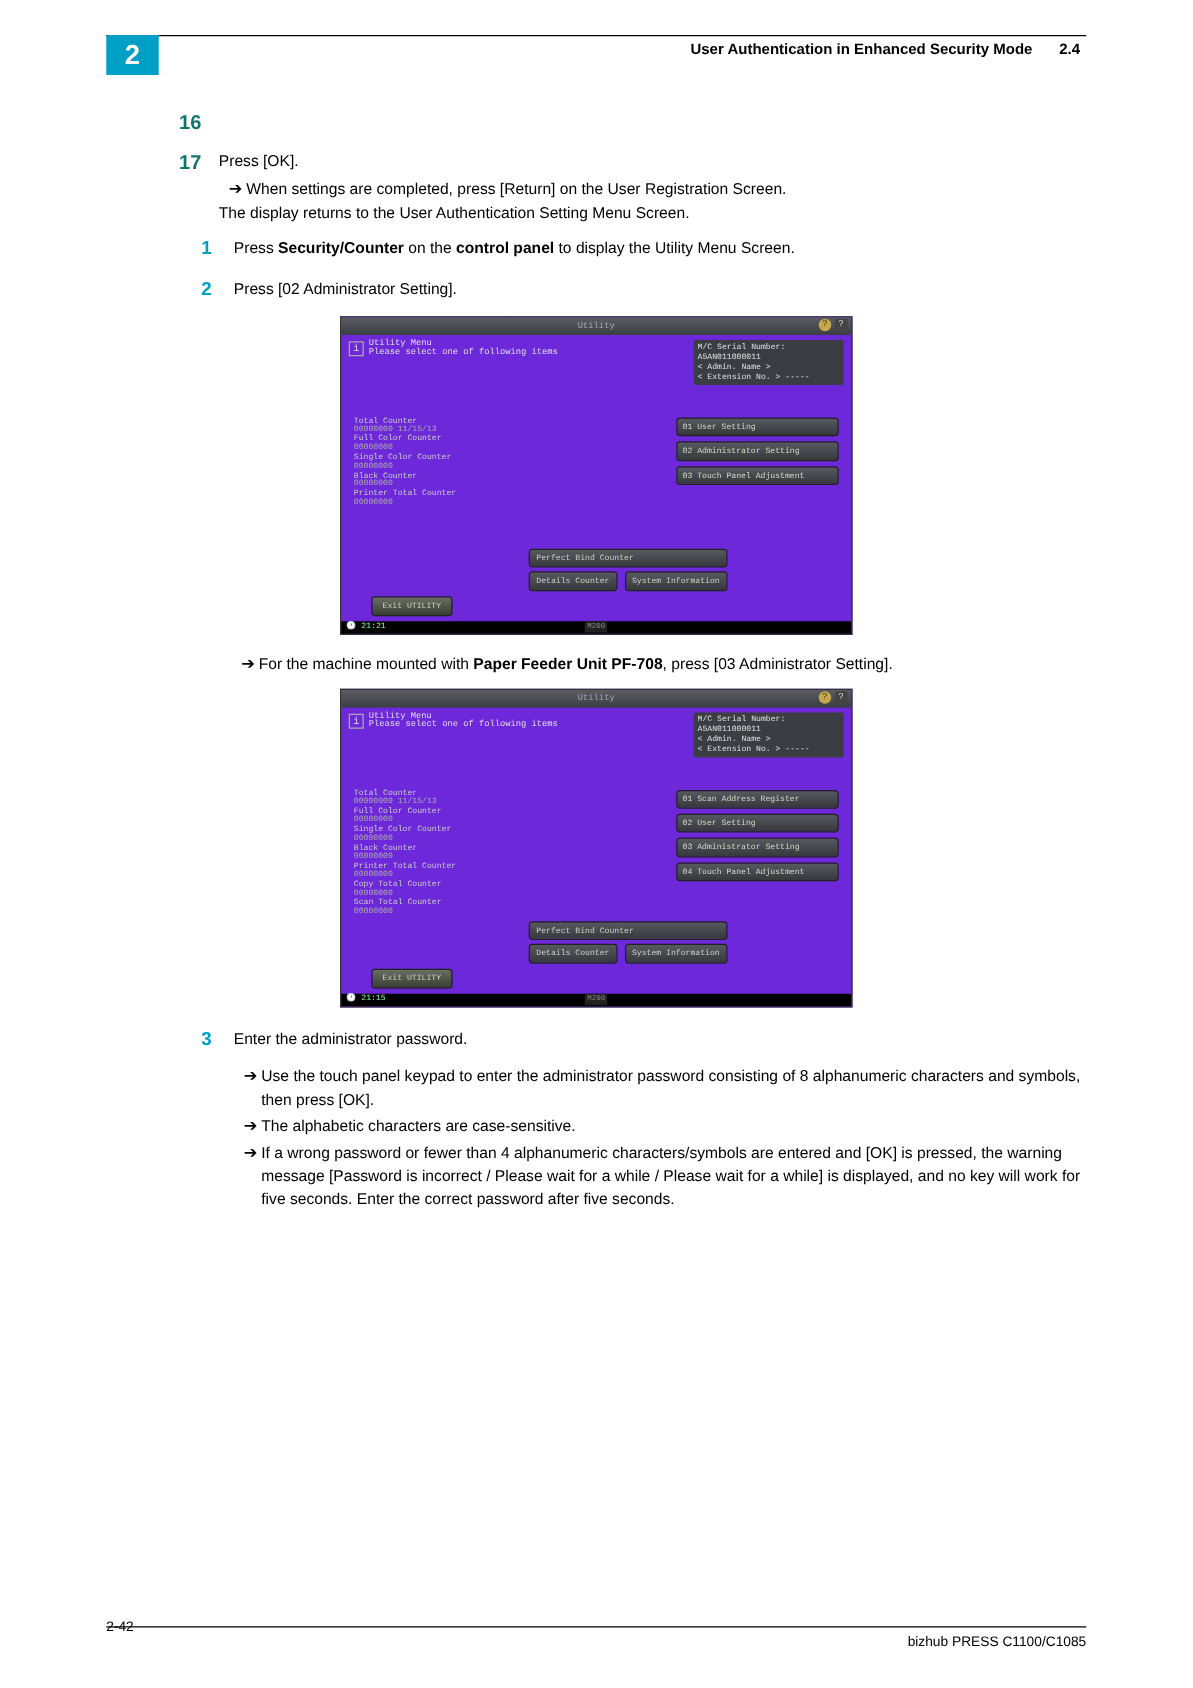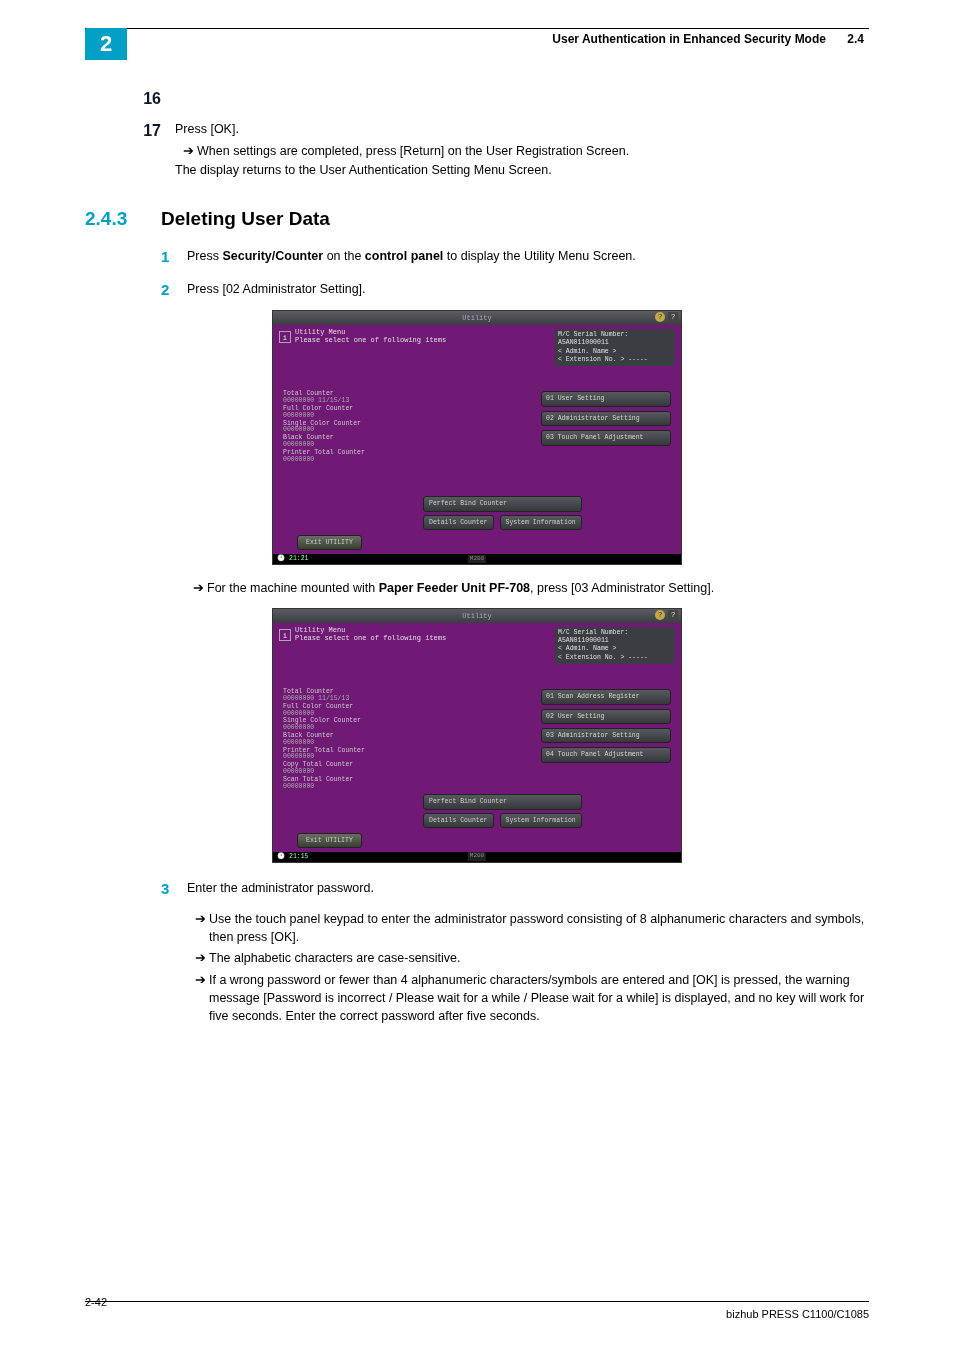--- a/index.html
+++ b/index.html
@@ -16,7 +16,7 @@
   .content { position: absolute; left: 85px; right: 85px; top: 86px; font-size: 12.5px; line-height: 1.45; }
 
   .step { display: flex; margin-bottom: 8px; }
-  .step-num { width: 90px; text-align: right; padding-right: 14px; color: #0f172a; font-weight: bold; font-size: 16px; flex-shrink: 0; padding-top: 1px; }
+  .step-num { width: 90px; text-align: right; padding-right: 14px; color: #0f766e; font-weight: bold; font-size: 16px; flex-shrink: 0; padding-top: 1px; }
   .step-body { flex: 1; padding-top: 2px; }
   .step-body .sub { display: flex; margin-top: 4px; }
   .arrow { width: 22px; flex-shrink: 0; font-size: 13px; padding-left: 8px; }

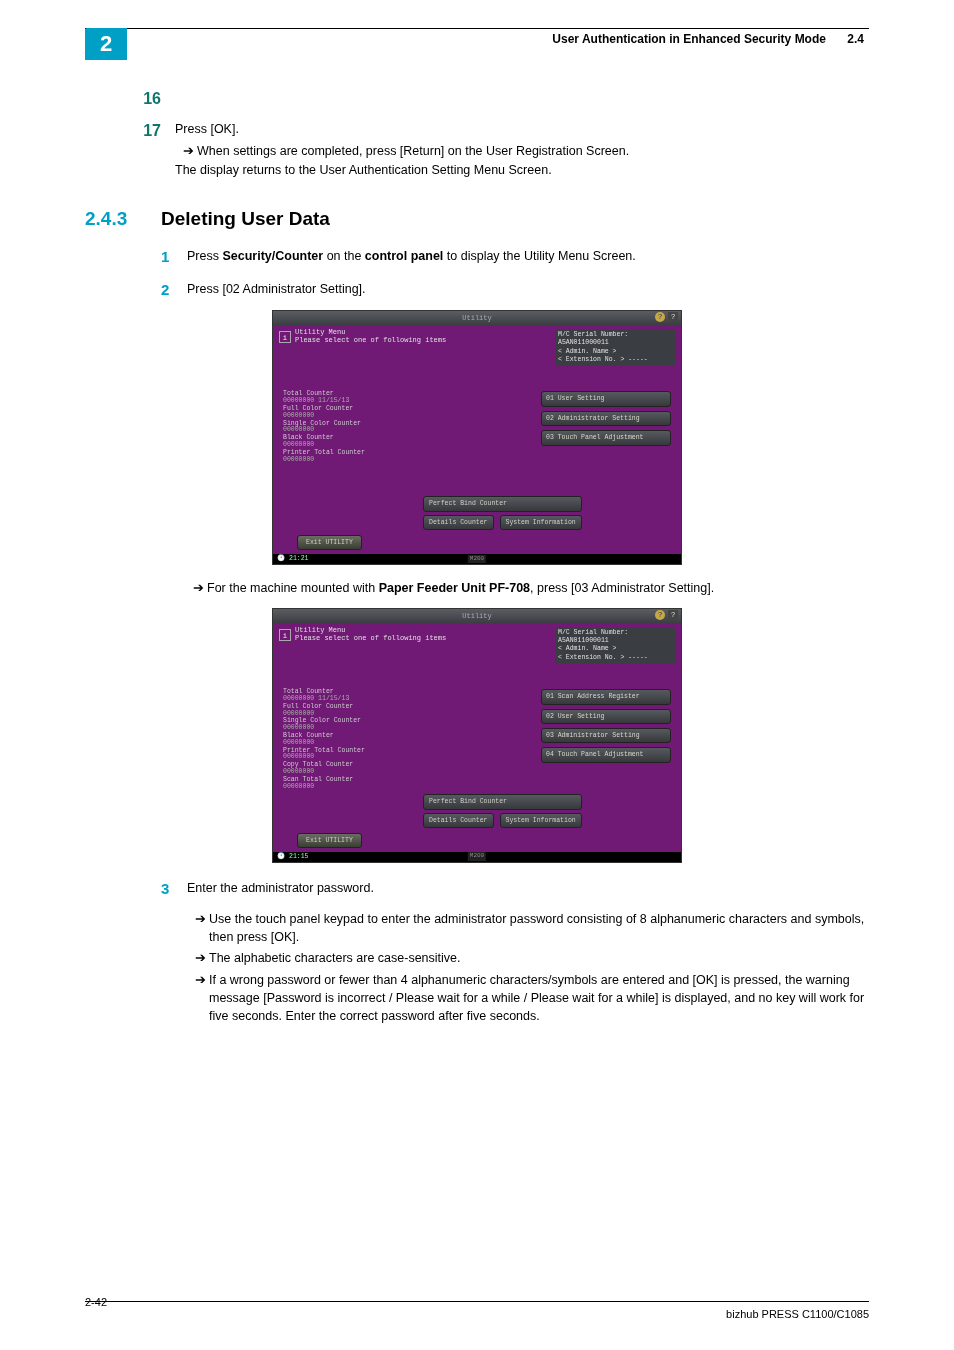--- a/index.html
+++ b/index.html
@@ -104,10 +104,6 @@
       </div>
     </div>
 
-    <div class="section-heading">
-      <div class="sec-num">2.4.3</div>
-      <div class="sec-title">Deleting User Data</div>
-    </div>
 
 
     <div class="step-small">

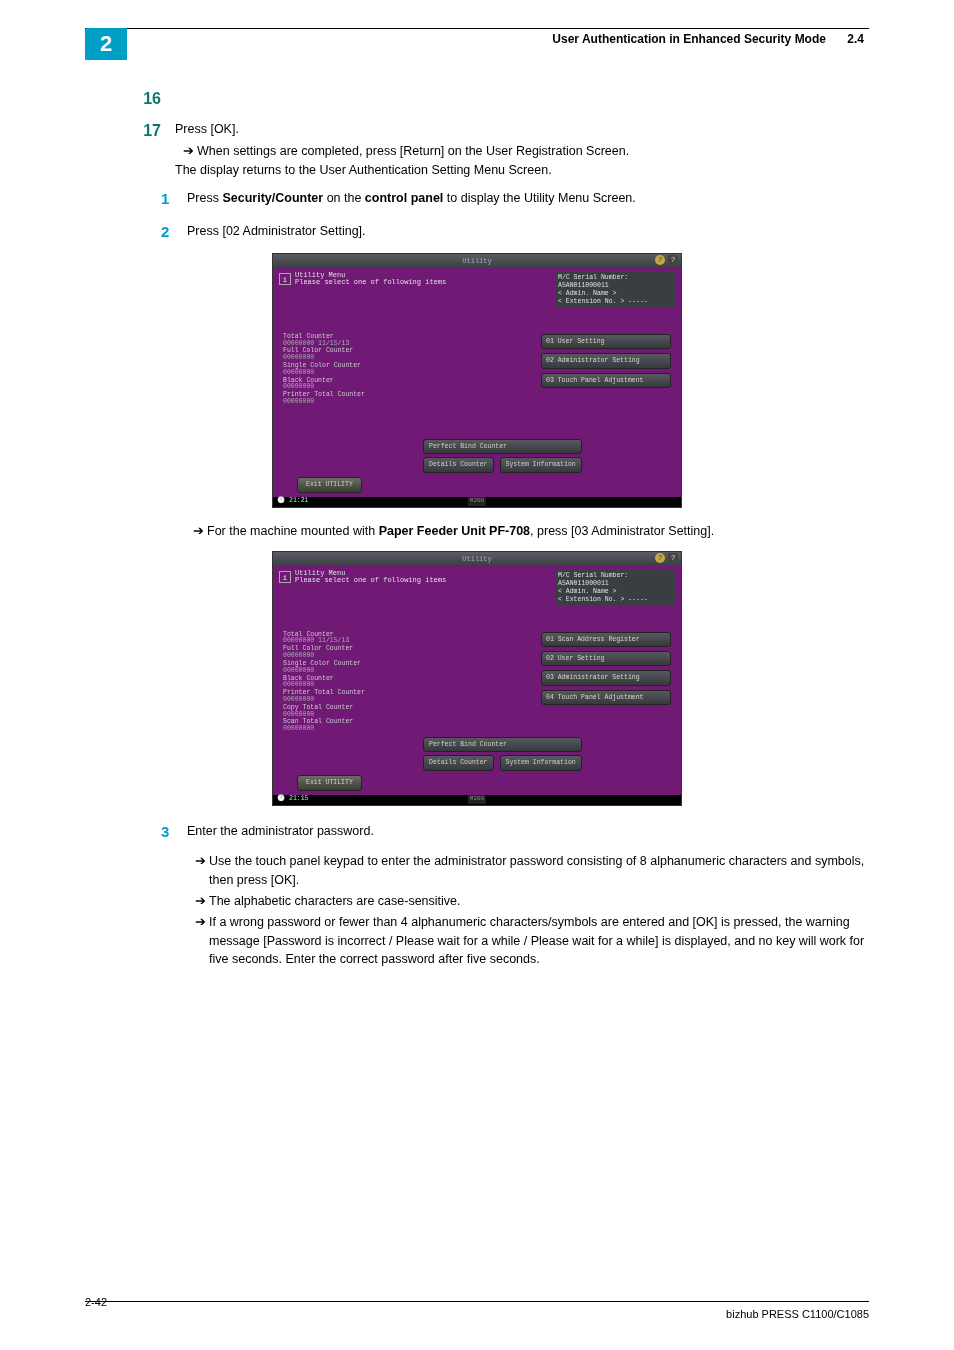--- a/index.html
+++ b/index.html
@@ -36,7 +36,7 @@
   .step-sub-arrows .sub { display: flex; margin-bottom: 3px; }
 
   
-  .screenshot { width: 410px; height: 255px; margin: 10px auto 14px auto; background: #701a75; border: 1px solid #333; position: relative; font-family: "Courier New", monospace; color: #e0e0e0; font-size: 7px; }
+  .screenshot { width: 410px; height: 255px; margin: 10px auto 14px auto; background: #6d28d9; border: 1px solid #333; position: relative; font-family: "Courier New", monospace; color: #e0e0e0; font-size: 7px; }
   .ss-titlebar { position: absolute; left: 0; right: 0; top: 0; height: 14px; background: linear-gradient(#5a5e62,#3a3e42); }
   .ss-utility-label { position: absolute; left: 50%; top: 2px; transform: translateX(-50%); color: #aab; font-size: 7px; }
   .ss-help { position: absolute; right: 16px; top: 1px; width: 10px; height: 10px; background: #c6a84a; border-radius: 50%; font-size: 7px; text-align: center; line-height: 10px; color: #333; }

